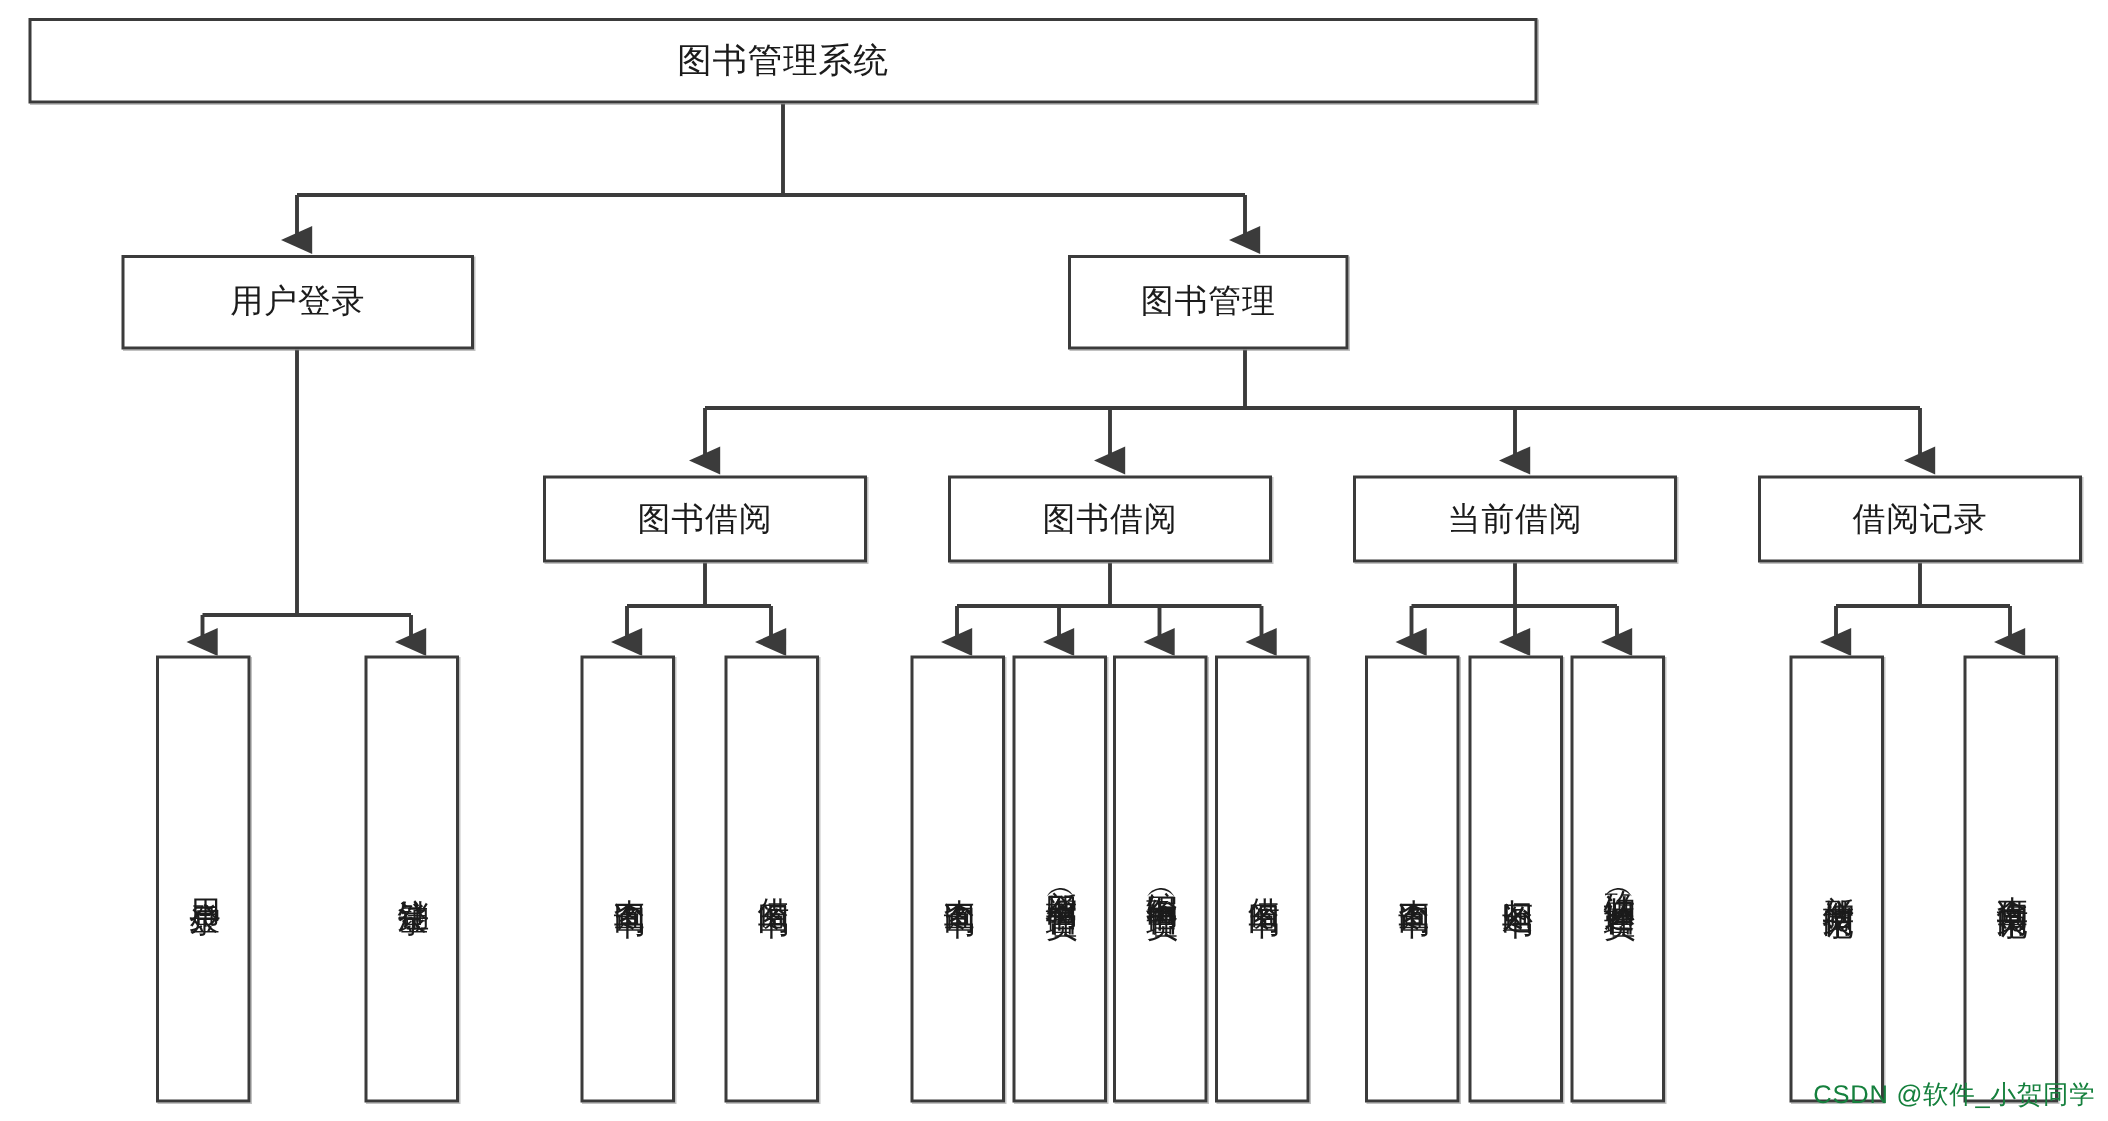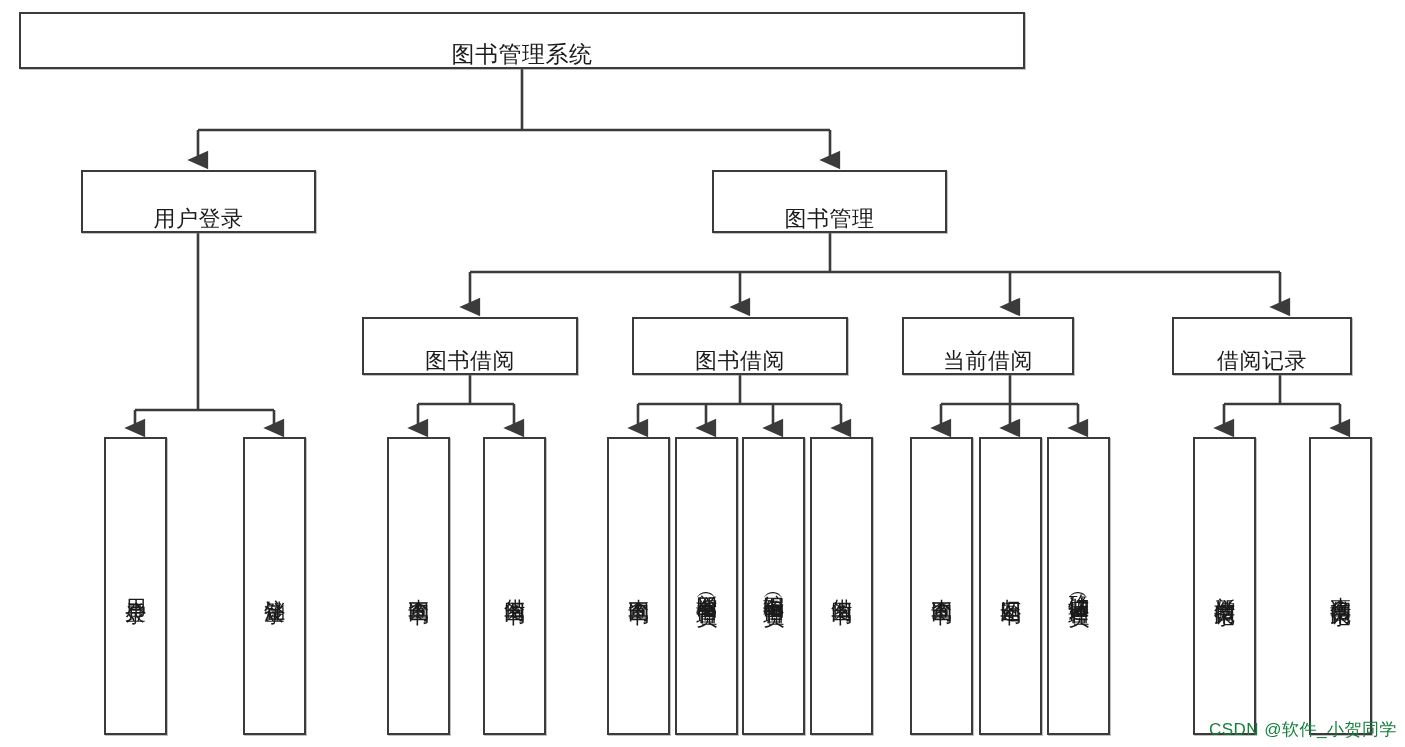--- a/index.html
+++ b/index.html
@@ -32,7 +32,7 @@
     background: #ffffff;
     border: 2px solid #3b3b3b;
     display: flex;
-    align-items: flex-end;
+    align-items: center;
     justify-content: center;
     box-shadow: 1px 1px 0 rgba(120,120,120,0.45);
   }

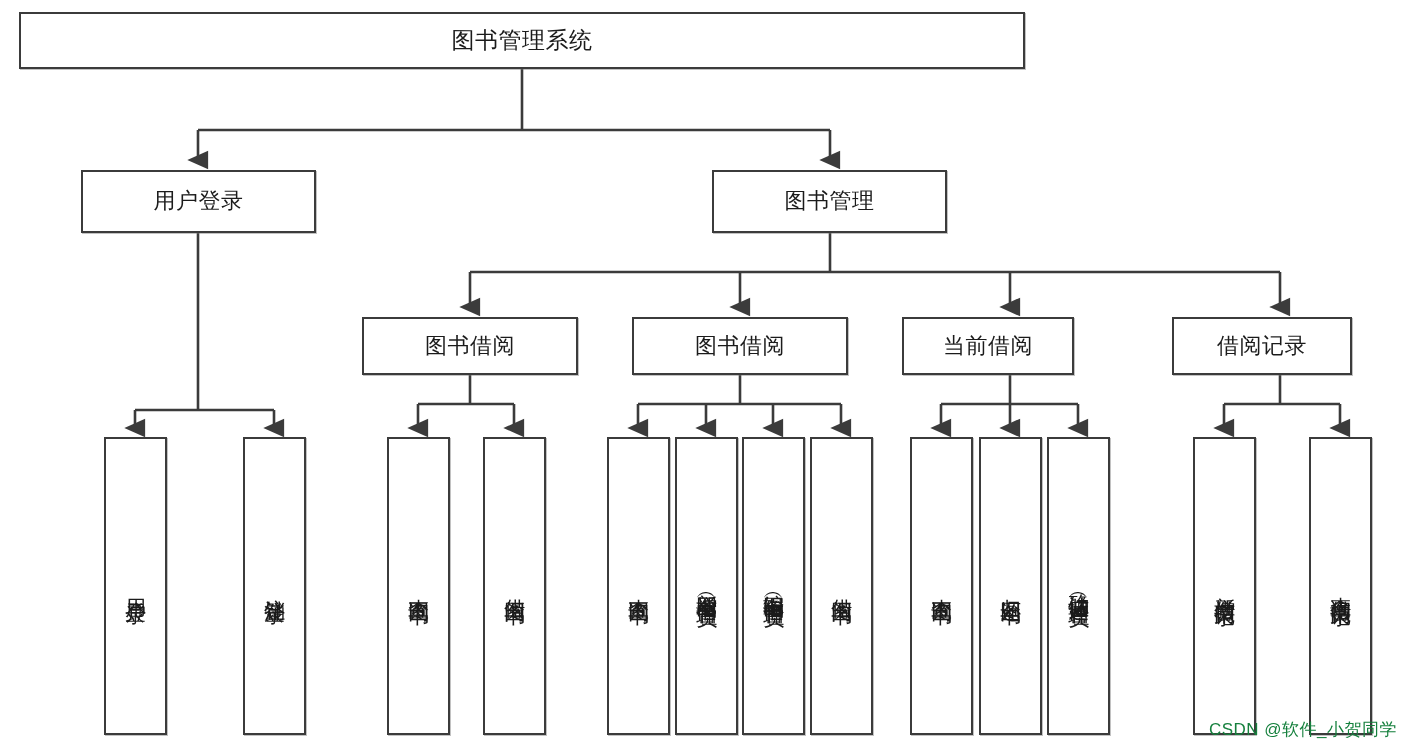--- a/index.html
+++ b/index.html
@@ -133,7 +133,7 @@
   <div class="node horizontal" style="left:81px; top:170px; width:235px; height:63px;">
     <span class="node-label">用户登录</span>
   </div>
-  <div class="node horizontal" style="left:712px; top:170px; width:235px; height:63px;">
+  <div class="node horizontal" style="left:712px; top:170px; width:187px; height:63px;">
     <span class="node-label">图书管理</span>
   </div>
 

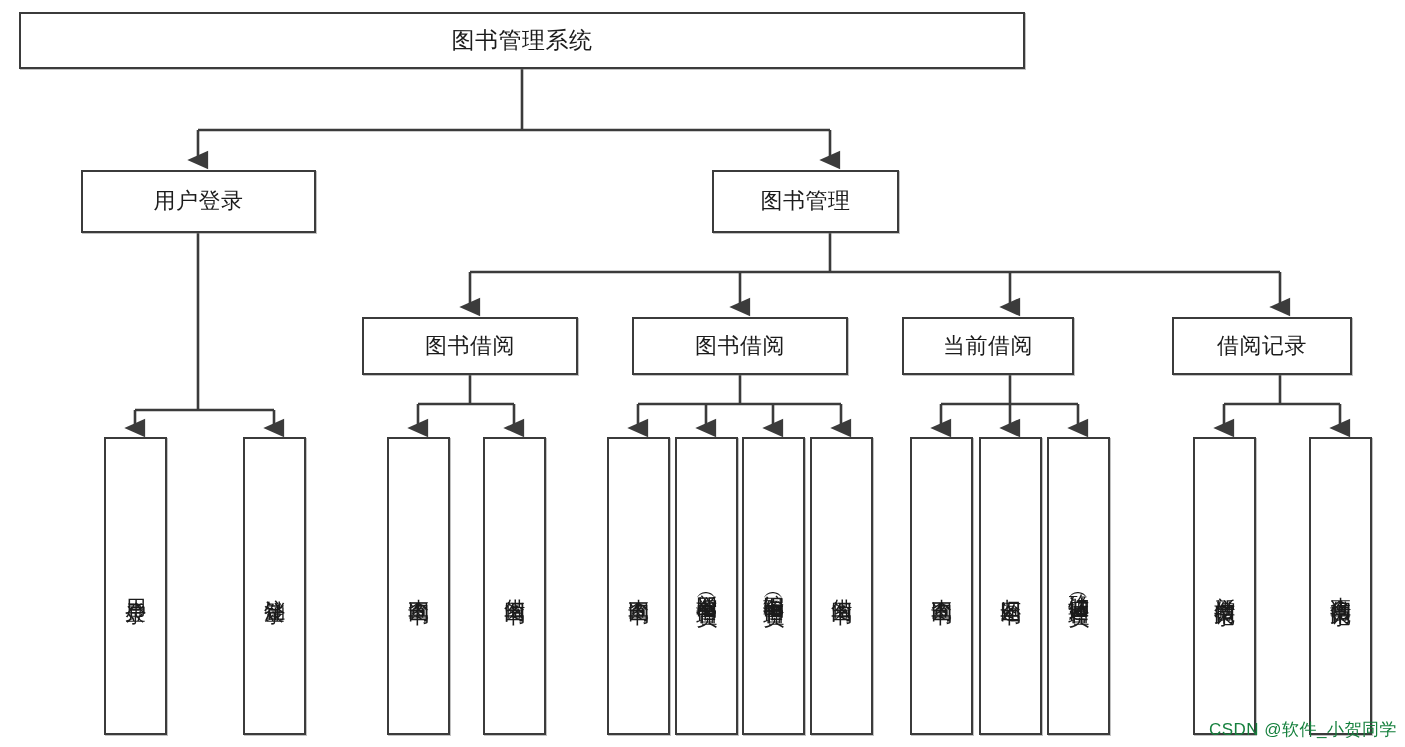--- a/index.html
+++ b/index.html
@@ -143,7 +143,7 @@
   <div class="node horizontal" style="left:632px; top:317px; width:216px; height:58px;">
     <span class="node-label">图书借阅</span>
   </div>
-  <div class="node horizontal" style="left:902px; top:317px; width:172px; height:58px;">
+  <div class="node horizontal" style="left:902px; top:317px; width:216px; height:58px;">
     <span class="node-label">当前借阅</span>
   </div>
   <div class="node horizontal" style="left:1172px; top:317px; width:180px; height:58px;">

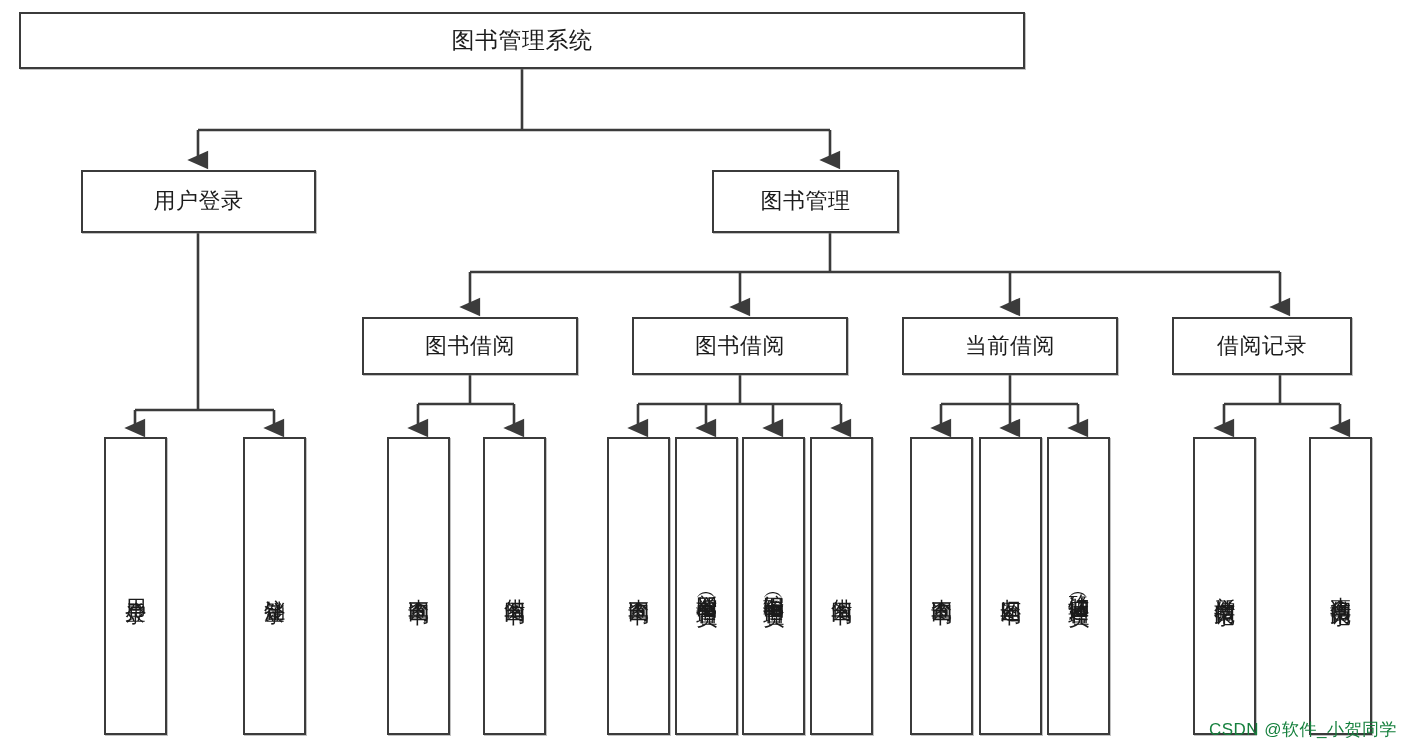--- a/index.html
+++ b/index.html
@@ -146,7 +146,7 @@
   <div class="node horizontal" style="left:902px; top:317px; width:216px; height:58px;">
     <span class="node-label">当前借阅</span>
   </div>
-  <div class="node horizontal" style="left:1172px; top:317px; width:180px; height:58px;">
+  <div class="node horizontal" style="left:1172px; top:317px; width:216px; height:58px;">
     <span class="node-label">借阅记录</span>
   </div>
 

